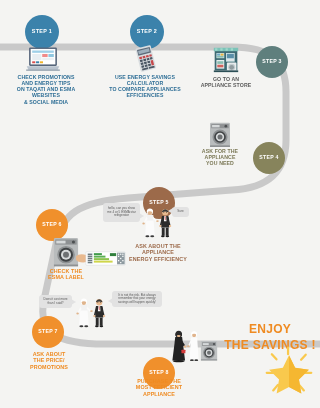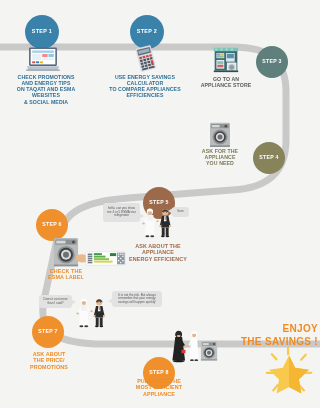--- a/index.html
+++ b/index.html
@@ -434,7 +434,7 @@
 MOST EFFICIENT
 APPLIANCE</div>
 
-  <div class="enjoy" style="left:222px;top:322px;width:96px;font-size:10px;color:#ef8b22;text-align:right;">ENJOY
+  <div class="enjoy" style="left:222px;top:322px;width:96px;font-size:12px;color:#ef8b22;">ENJOY
 THE SAVINGS !</div>
 
   <div class="illus" style="left:263px;top:344px;width:52px;height:52px;">

